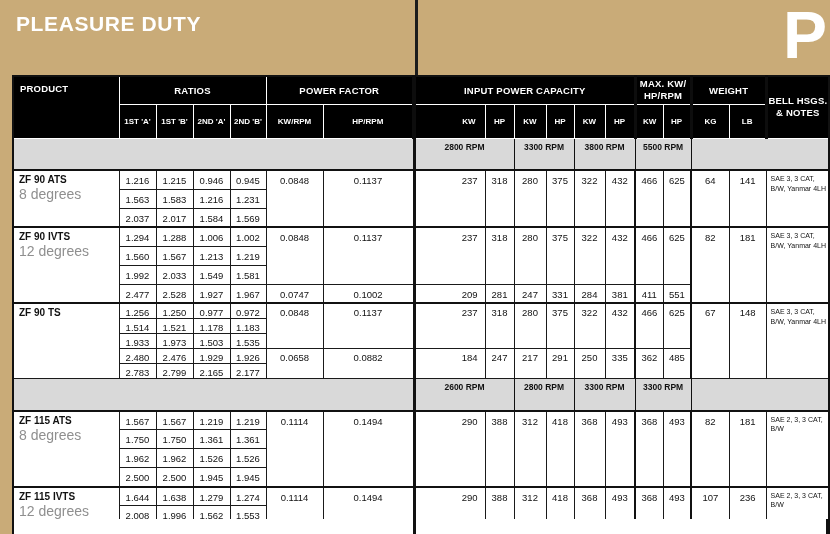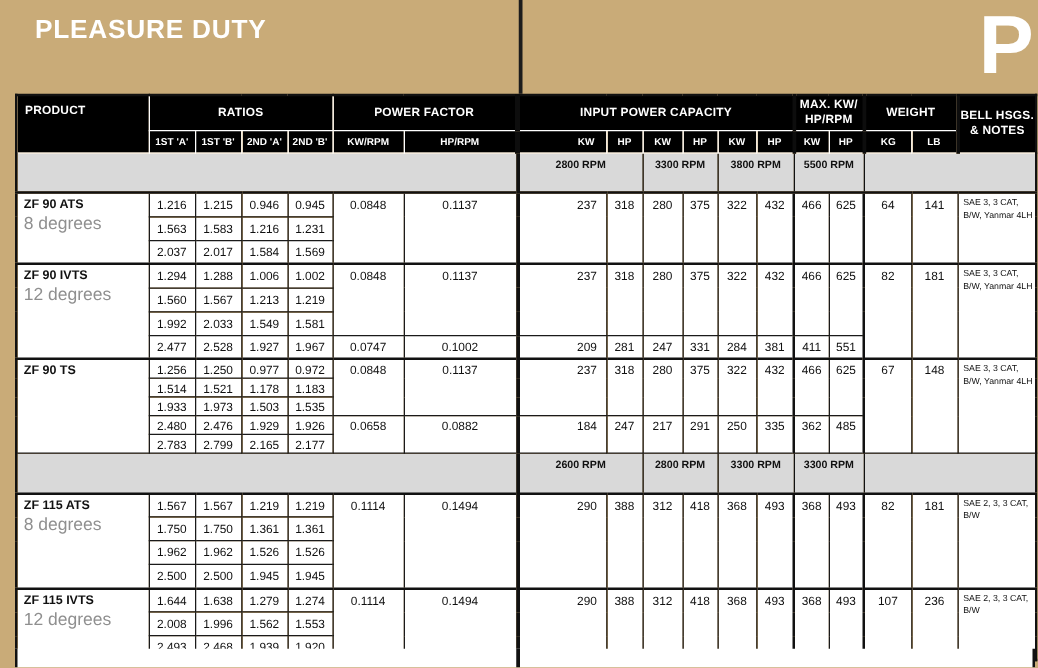--- a/index.html
+++ b/index.html
@@ -11,7 +11,7 @@
     color:#111;
   }
   
-  .titlebar { position:absolute; left:28px; top:10px; color:#fff; }
+  .titlebar { position:absolute; left:16px; top:10px; color:#fff; }
   .titlebar .t { font-size:21px; font-weight:bold; letter-spacing:0.6px; line-height:1.3; }
   .corner-p {
     position:absolute; right:3px; top:2px;

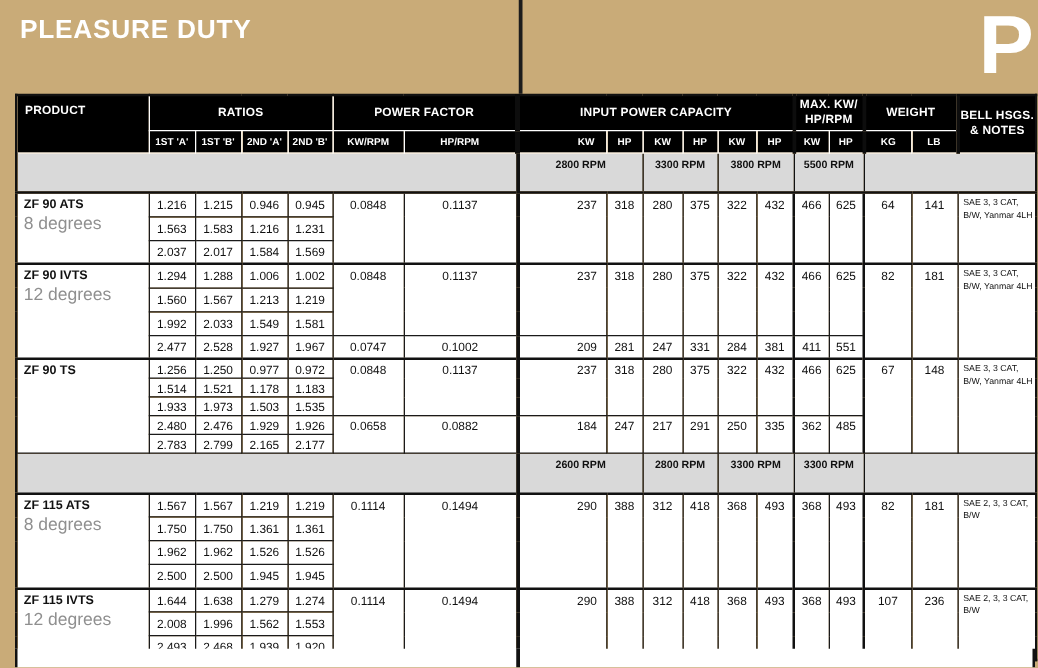--- a/index.html
+++ b/index.html
@@ -31,7 +31,7 @@
     overflow:hidden; white-space:nowrap;
   }
   tr.h1 th { height:28px; font-size:9.5px; letter-spacing:0.2px; }
-  tr.h2 th { height:18px; font-size:8px;margin-left:37px; }
+  tr.h2 th { height:34px; font-size:8px;margin-left:37px; }
   th.th-product { text-align:left; vertical-align:top; padding:6px 0 0 6px; }
   th.two-line { white-space:normal; line-height:1.25; font-size:9px; }
   th.gap-l  { border-left:4px solid #0d0d0d; }

